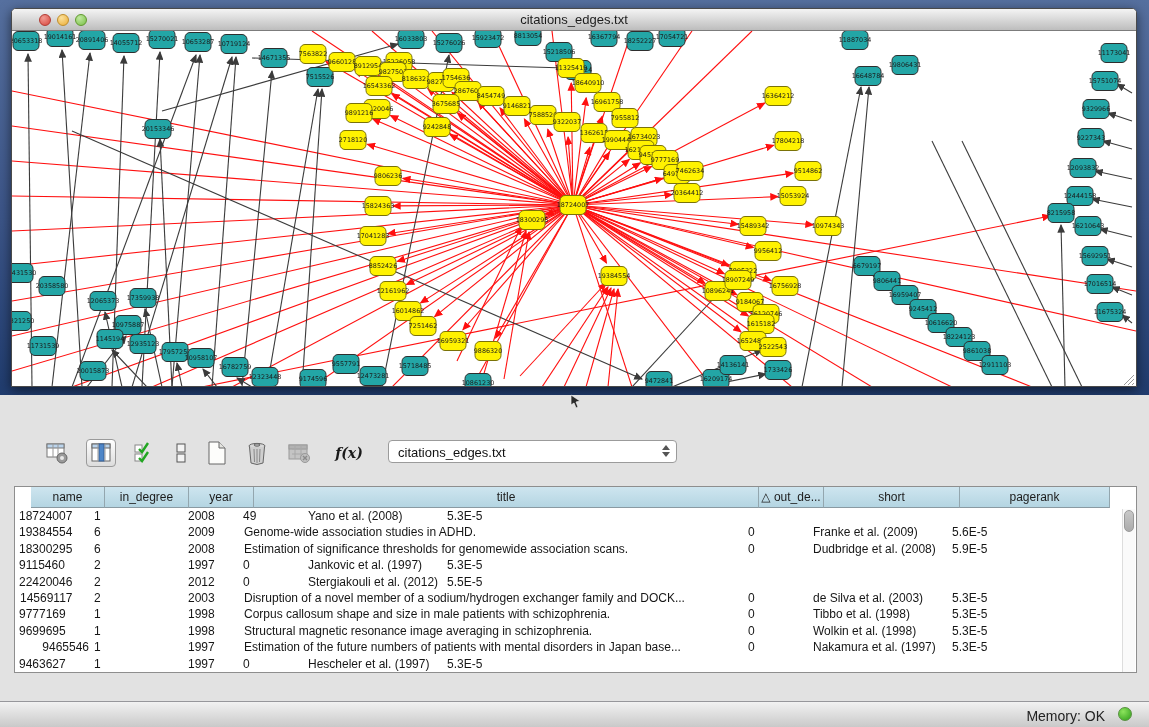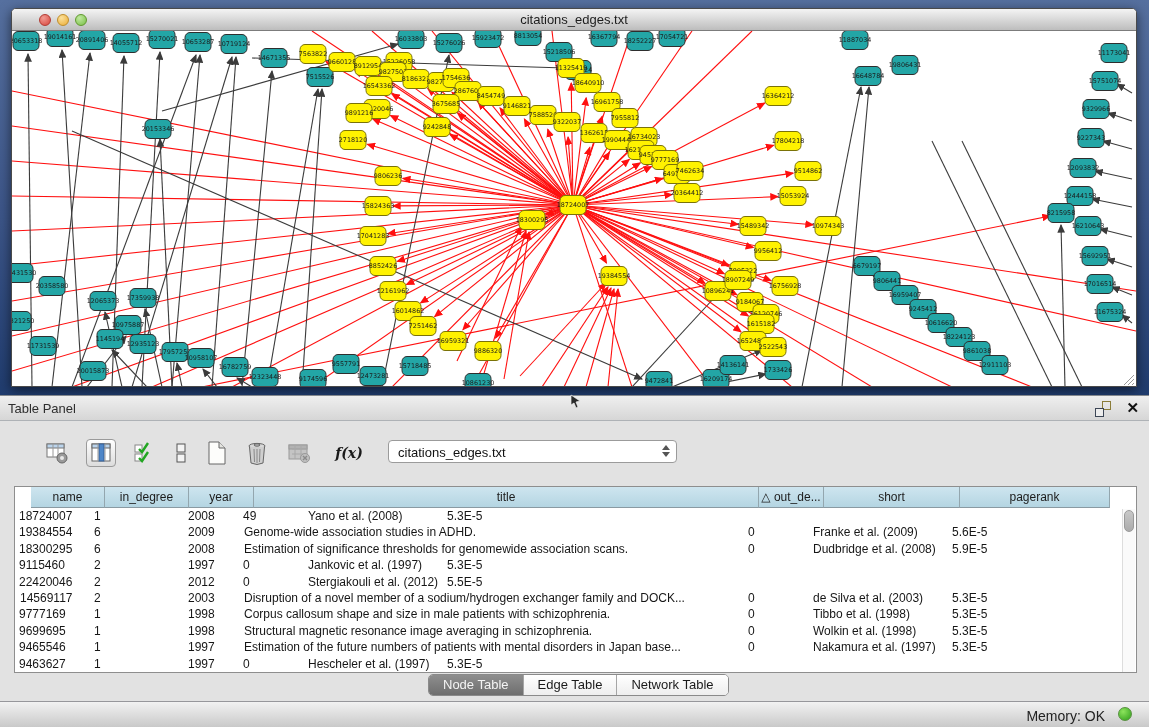--- a/index.html
+++ b/index.html
@@ -509,14 +509,6 @@
 </svg>
 
 <div class="panel">
-  <div class="panel-header">
-    <span class="panel-title">Table Panel</span>
-    <span class="float-icon">
-        <span class="back"></span>
-        <span class="front"></span>
-      </span>
-    <span class="panel-close">✕</span>
-  </div>
 
   <div class="toolbar">
     <span class="tb-icon" style="left:42px">

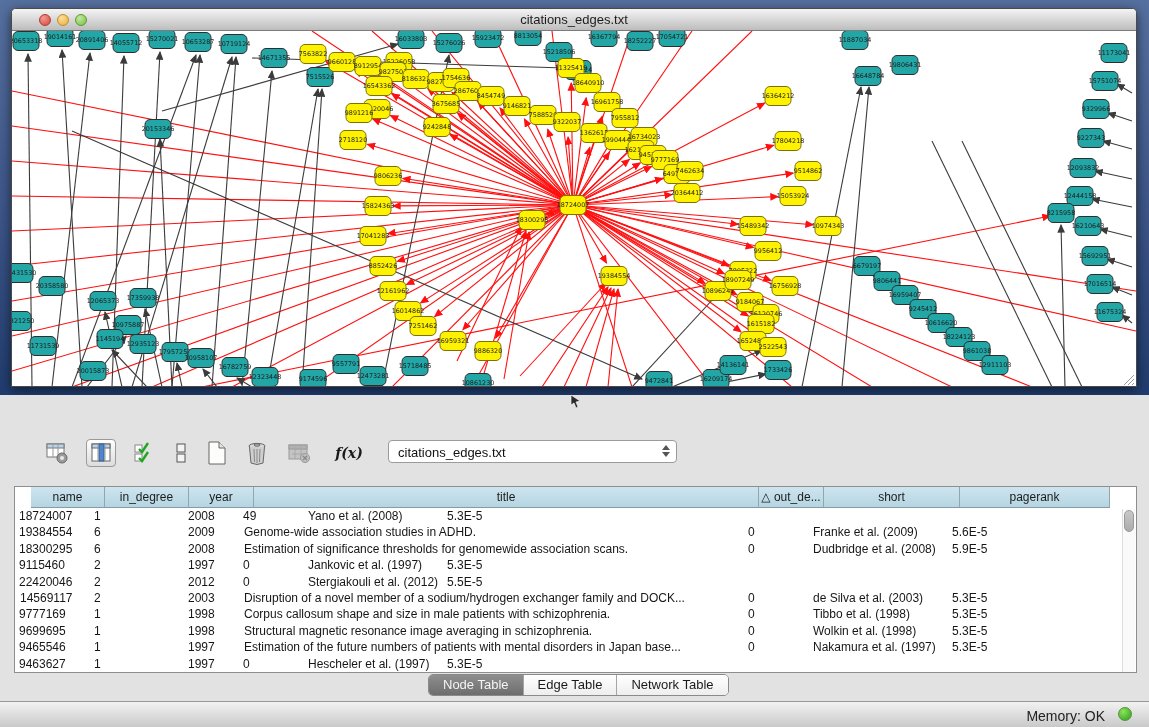--- a/index.html
+++ b/index.html
@@ -663,7 +663,7 @@
           <div class="td" style="width: 150px; padding-left: 8px;">5.3E-5</div>
         </div>
         <div class="tr">
-          <div class="td" style="width: 74px; padding-left: 4px;">9465546</div>
+          <div class="td" style="width: 74px; padding-left: 4px; text-align: right;">9465546</div>
           <div class="td" style="width: 84px; padding-left: 5px;">1</div>
           <div class="td" style="width: 65px; padding-left: 15px;">1997</div>
           <div class="td" style="width: 505px; padding-left: 6px;">Estimation of the future numbers of patients with mental disorders in Japan base...</div>

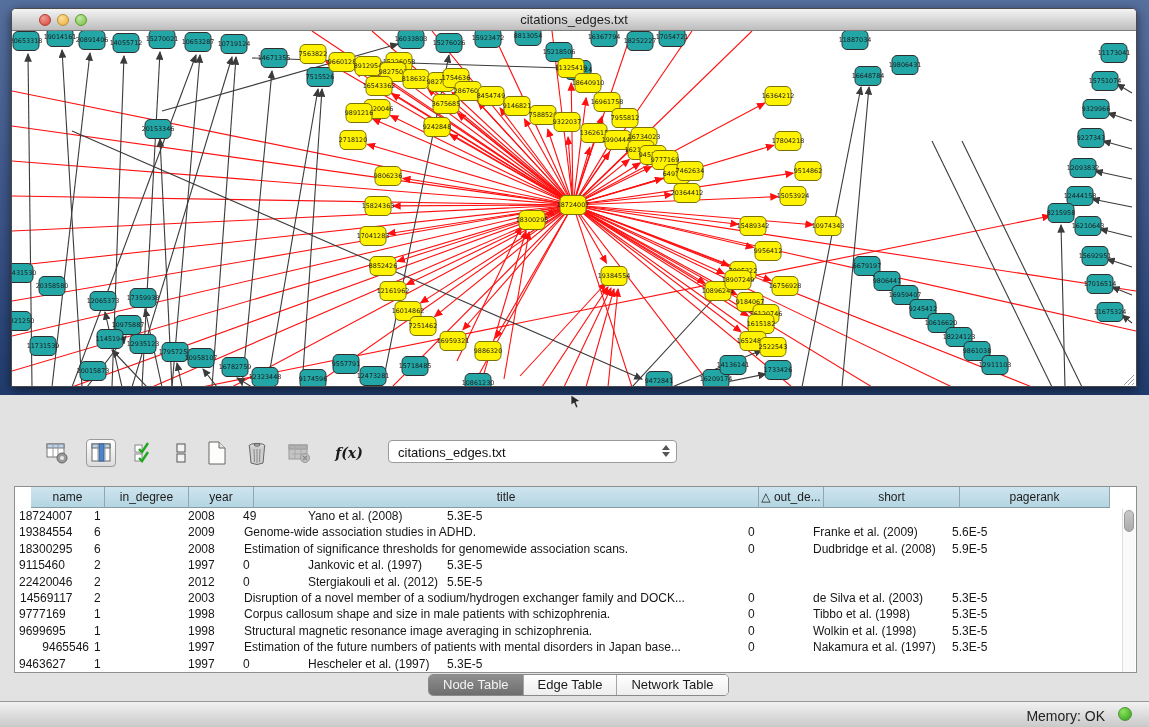--- a/index.html
+++ b/index.html
@@ -685,11 +685,6 @@
       </div>
   </div>
 
-  <div class="tabs" id="tabs">
-      <div class="tab active">Node Table</div>
-      <div class="tab">Edge Table</div>
-      <div class="tab">Network Table</div>
-    </div>
 </div>
 
 <div class="statusbar">

